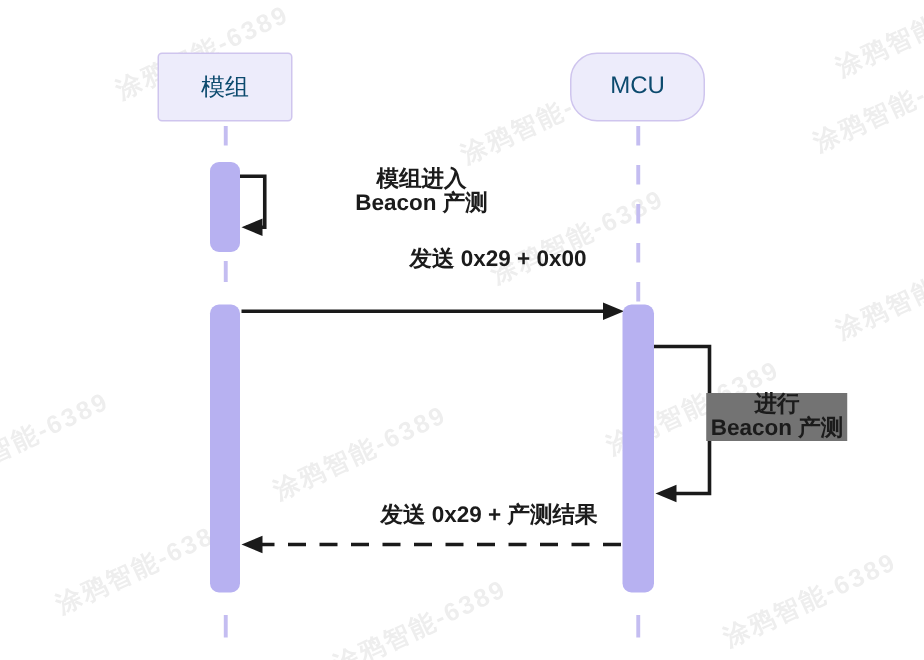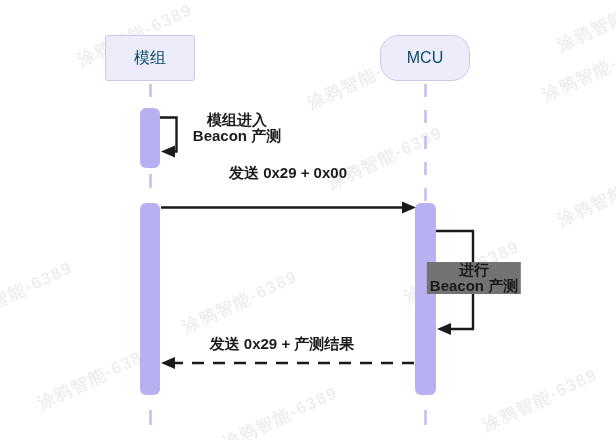--- a/index.html
+++ b/index.html
@@ -34,7 +34,7 @@
   .msg{
     position:absolute;transform:translateX(-50%);
     font-size:15px;font-weight:600;color:#1b1b1b;line-height:16px;
-    text-align:center;white-space:nowrap;
+    text-align:center;white-space:nowrap;margin-left:44px;
   }
   .msg .l{display:block;}
   .msg-1{left:237px;top:112px;}

